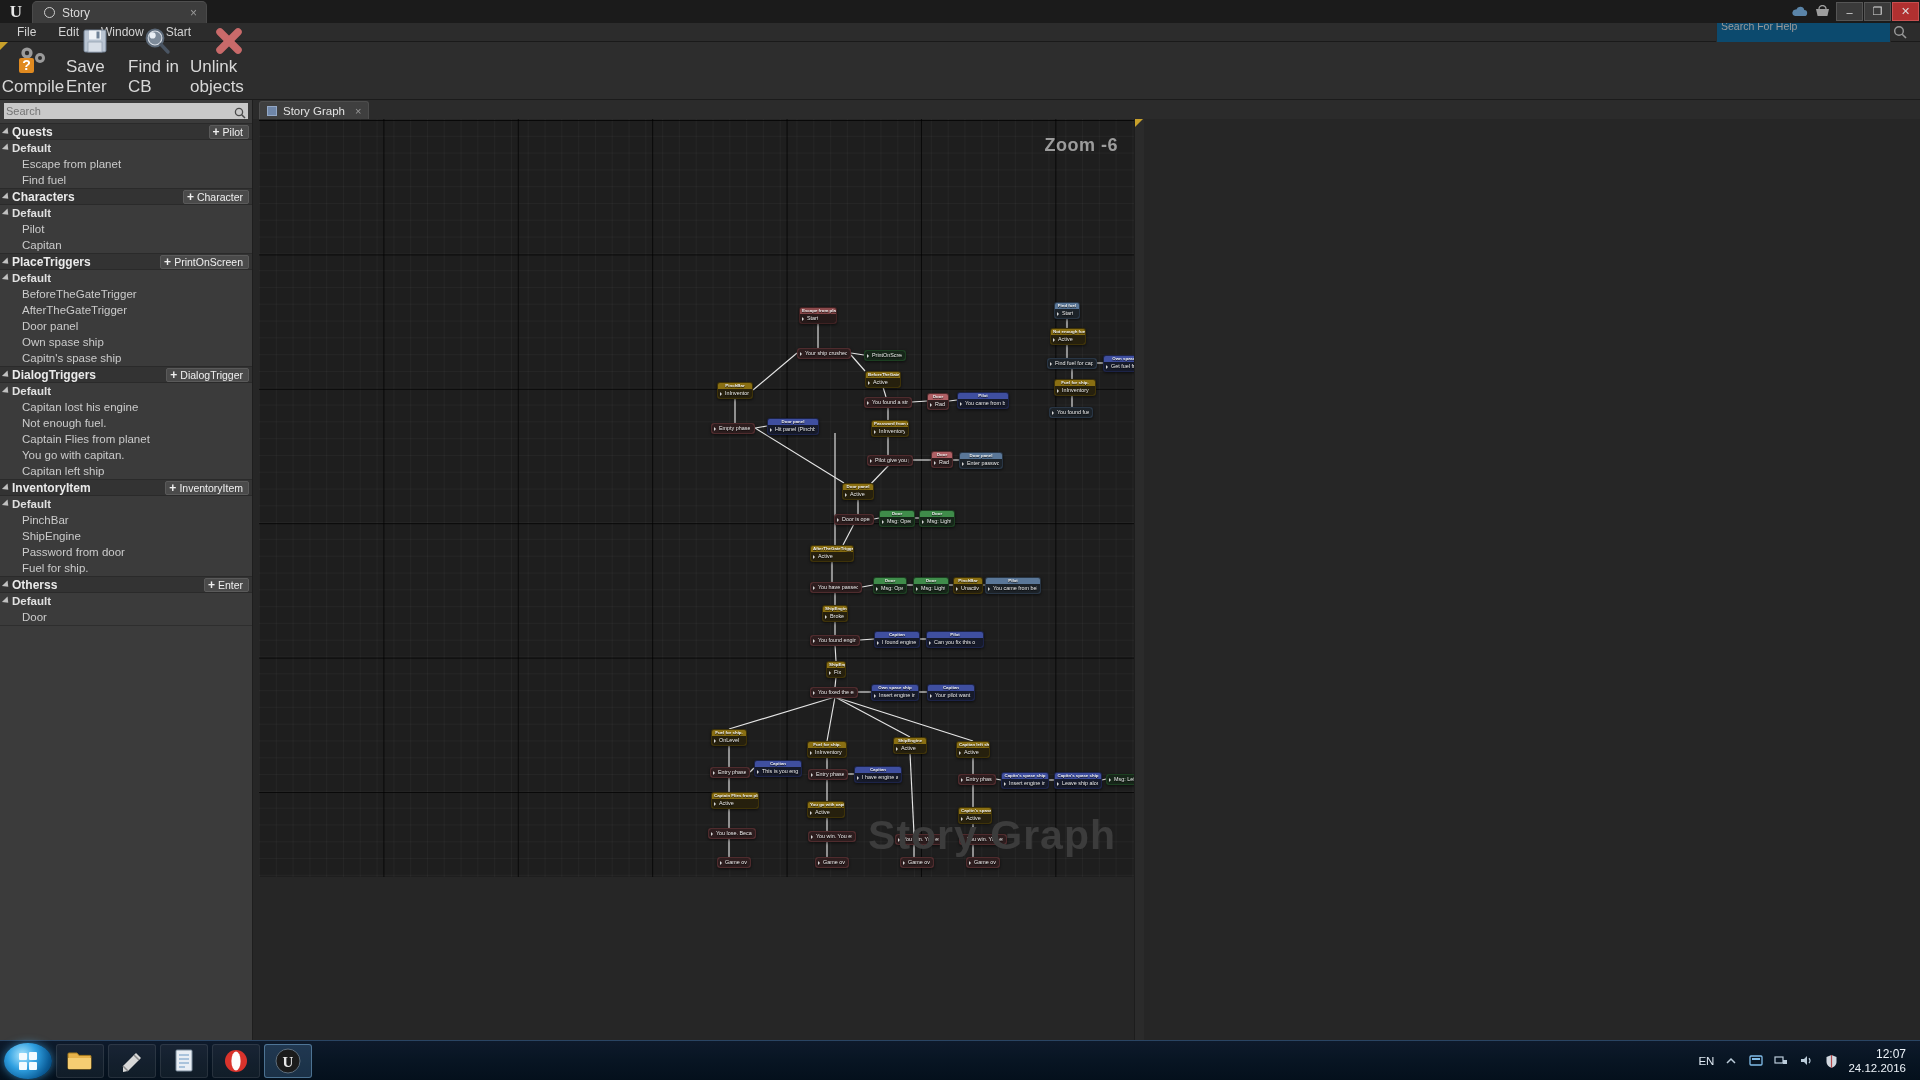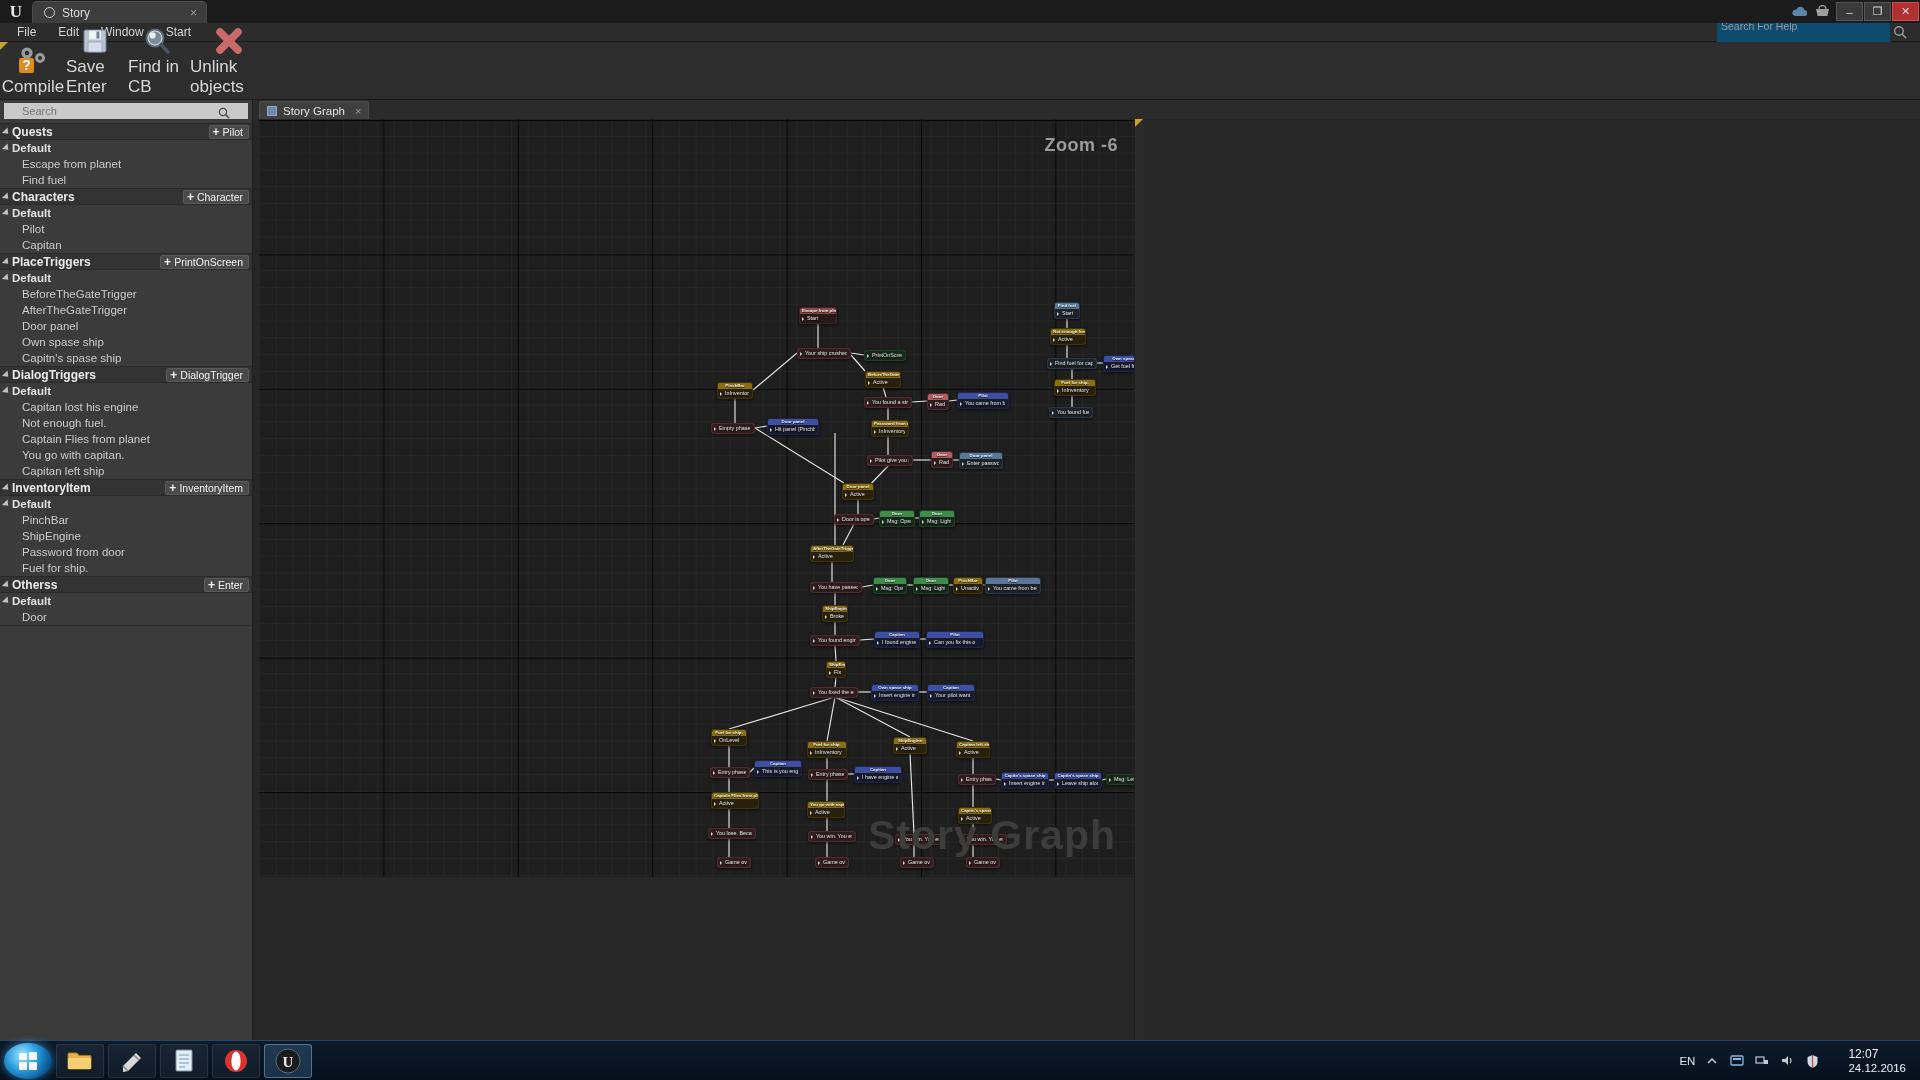--- a/index.html
+++ b/index.html
@@ -57,7 +57,7 @@
   #left { width:253px; background:#3b3b3b; display:flex; flex-direction:column;
     border-right:1px solid #1e1e1e; }
   #searchbox { height:16px; margin:3px 4px 4px 4px; background:#c9c9c9;
-    display:flex; align-items:center; padding:0 18px; }
+    display:flex; align-items:center; padding:0 2px; }
   #searchbox input { flex:1; border:none; background:transparent; outline:none;
     font-size:11px; color:#555; font-family:"Liberation Sans", sans-serif; }
   .magnifier { width:12px; height:12px; }

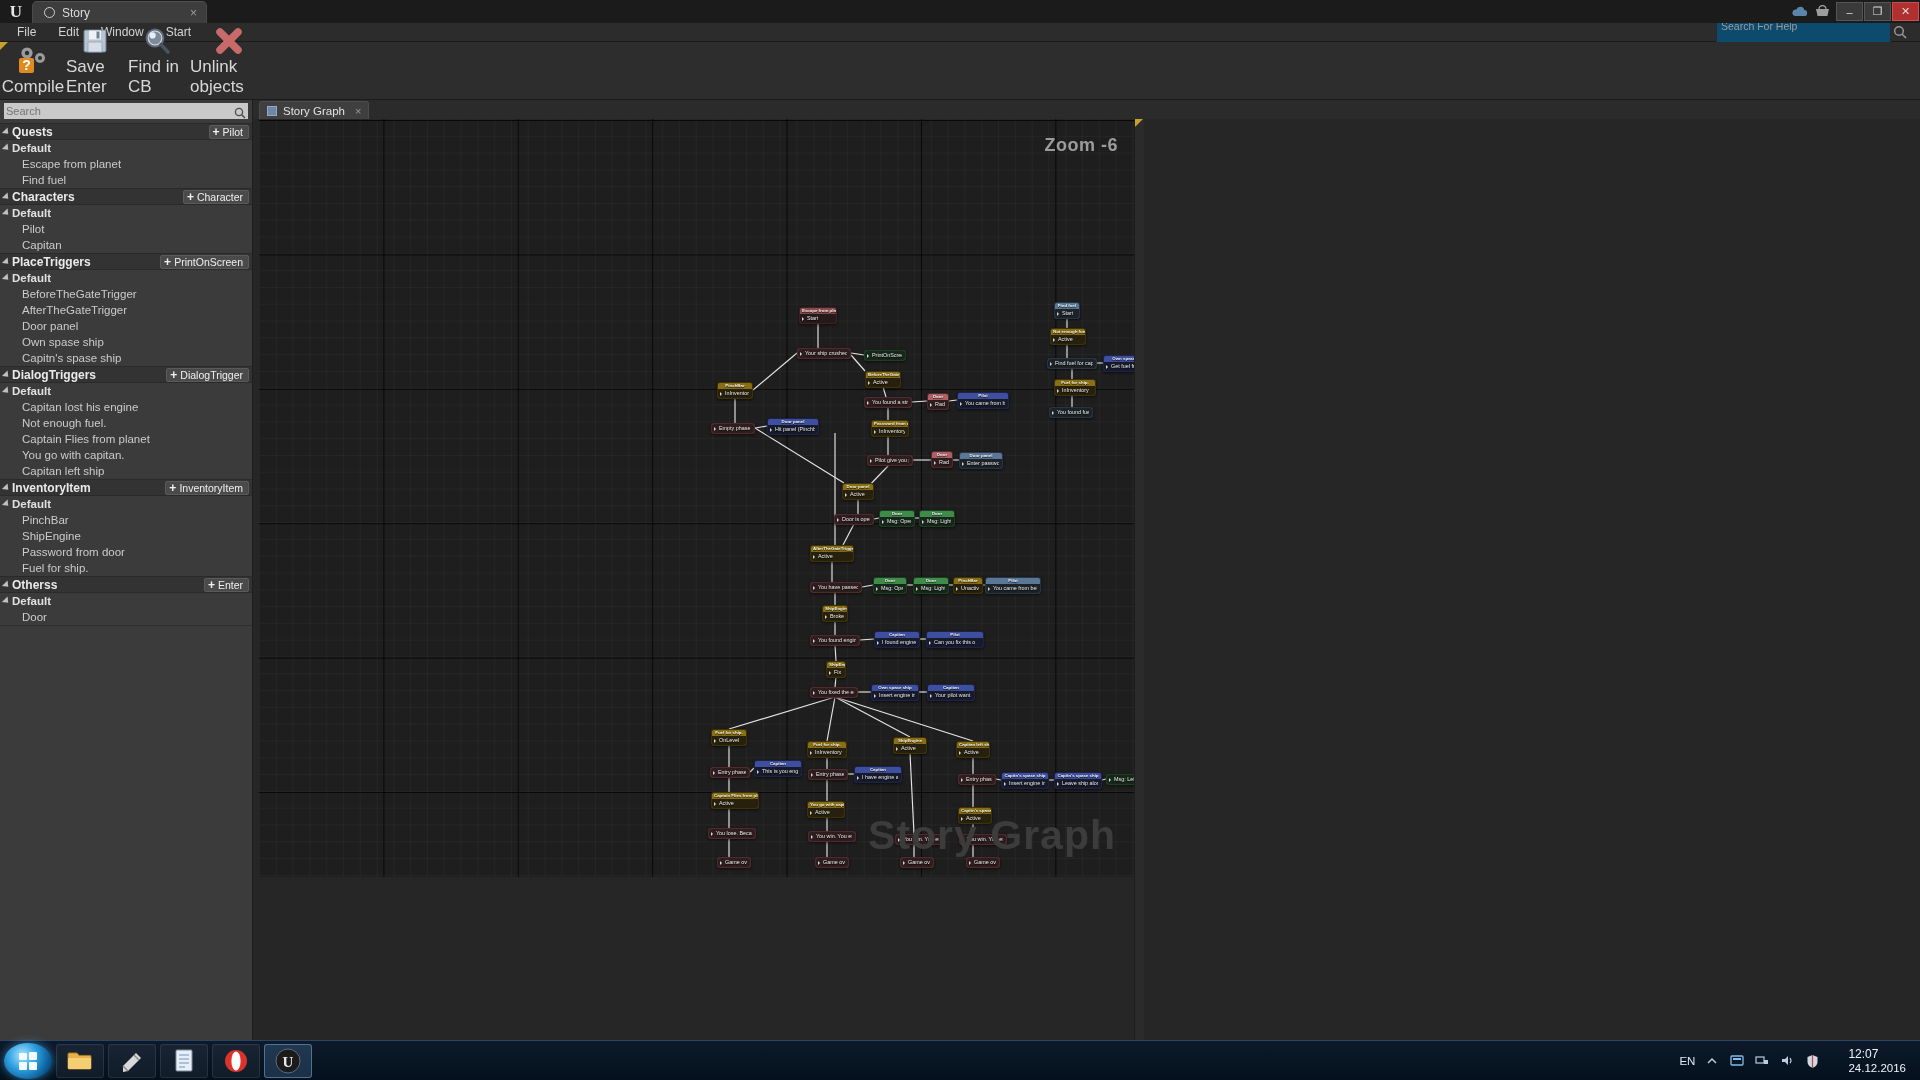--- a/index.html
+++ b/index.html
@@ -155,8 +155,8 @@
   .tb-app.active { background:rgba(120,190,255,.19); border-color:rgba(150,210,255,.4); }
   #tray { margin-left:auto; display:flex; align-items:center; gap:9px;
     padding-right:8px; color:#dfe8f2; font-size:11.5px; }
-  #clock { text-align:left; line-height:14px; font-size:12px; color:#eef4fa;
-    padding-right:6px;margin-left:19px; }
+  #clock { text-align:right; line-height:14px; font-size:12px; color:#eef4fa;
+    padding-right:6px; }
   #clock .d { font-size:11.5px; }
   .tray-ico { width:16px; height:16px; display:flex; align-items:center;
     justify-content:center; opacity:.9; }

